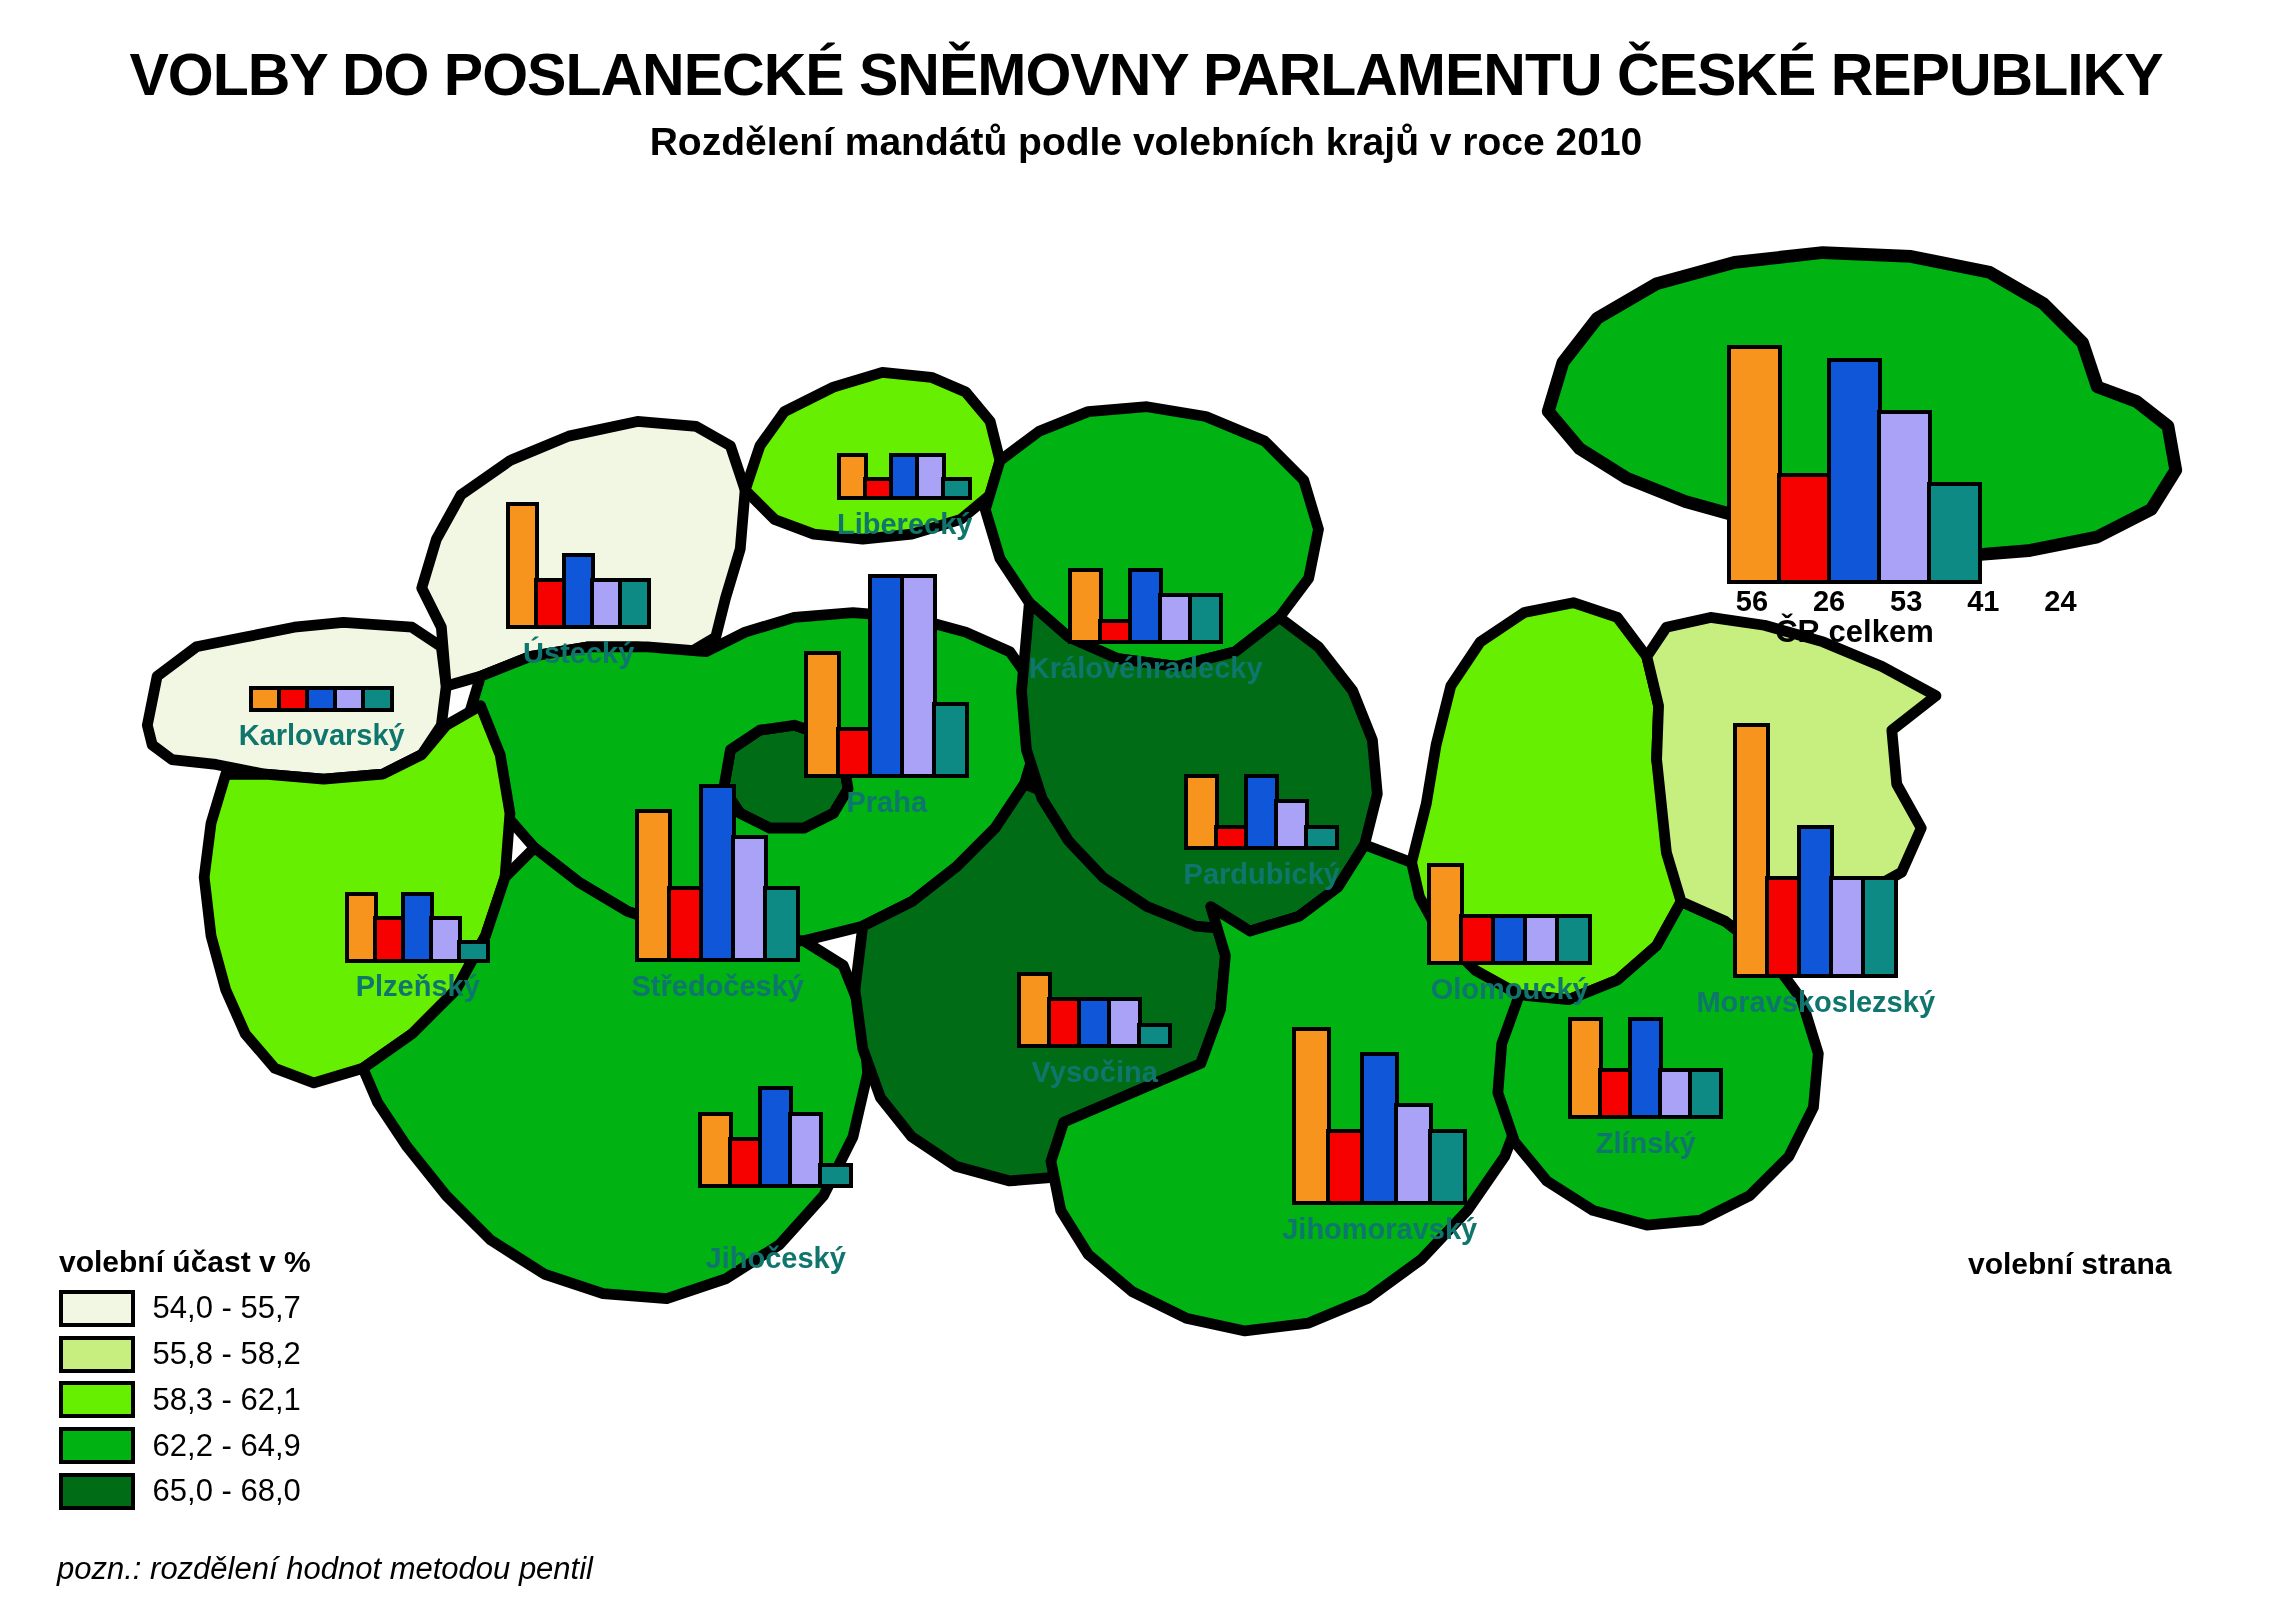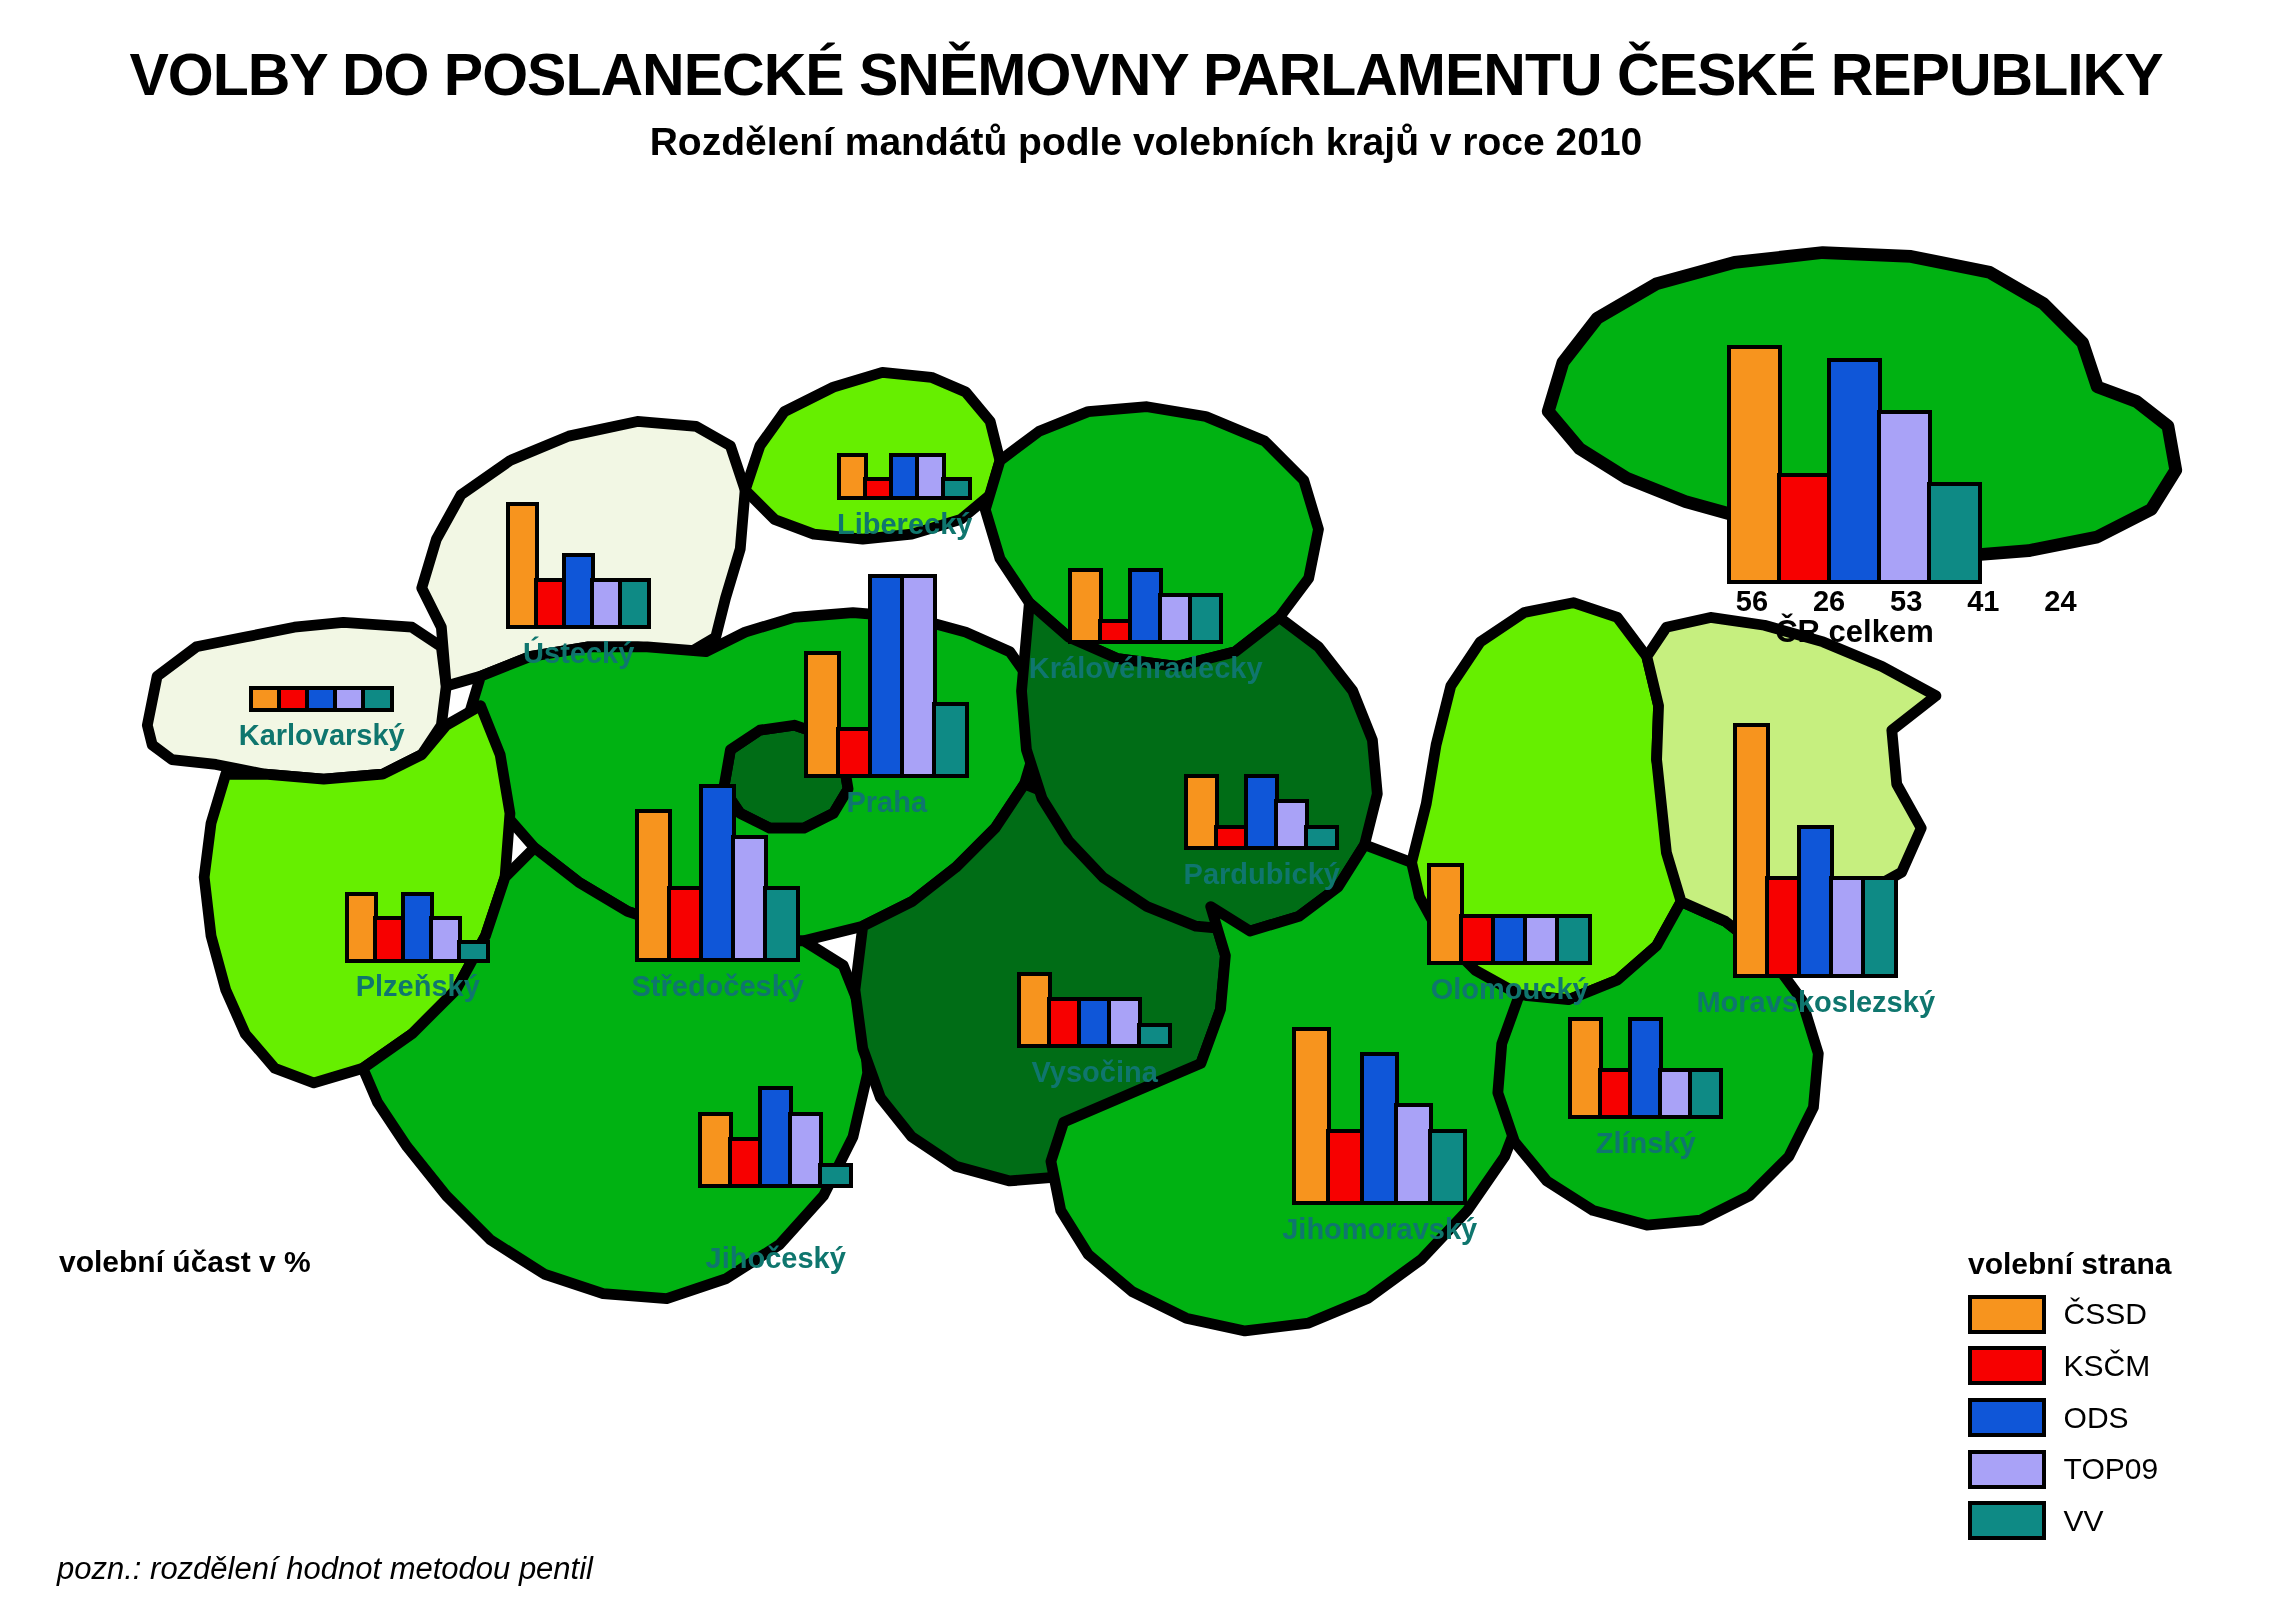--- a/index.html
+++ b/index.html
@@ -261,6 +261,28 @@
 
 <div id="turnout-legend">
   <div class="lg-title">volební účast v %</div>
+  <div id="turnout-rows">
+      <div class="lg-row">
+        <div class="lg-sw" style="background: rgb(242, 247, 228);"></div>
+        <div class="lg-txt">54,0 - 55,7</div>
+      </div>
+      <div class="lg-row">
+        <div class="lg-sw" style="background: rgb(198, 239, 127);"></div>
+        <div class="lg-txt">55,8 - 58,2</div>
+      </div>
+      <div class="lg-row">
+        <div class="lg-sw" style="background: rgb(102, 239, 0);"></div>
+        <div class="lg-txt">58,3 - 62,1</div>
+      </div>
+      <div class="lg-row">
+        <div class="lg-sw" style="background: rgb(0, 178, 18);"></div>
+        <div class="lg-txt">62,2 - 64,9</div>
+      </div>
+      <div class="lg-row">
+        <div class="lg-sw" style="background: rgb(0, 109, 22);"></div>
+        <div class="lg-txt">65,0 - 68,0</div>
+      </div>
+    </div>
 </div>
 <div id="note">pozn.: rozdělení hodnot metodou pentil</div>
 

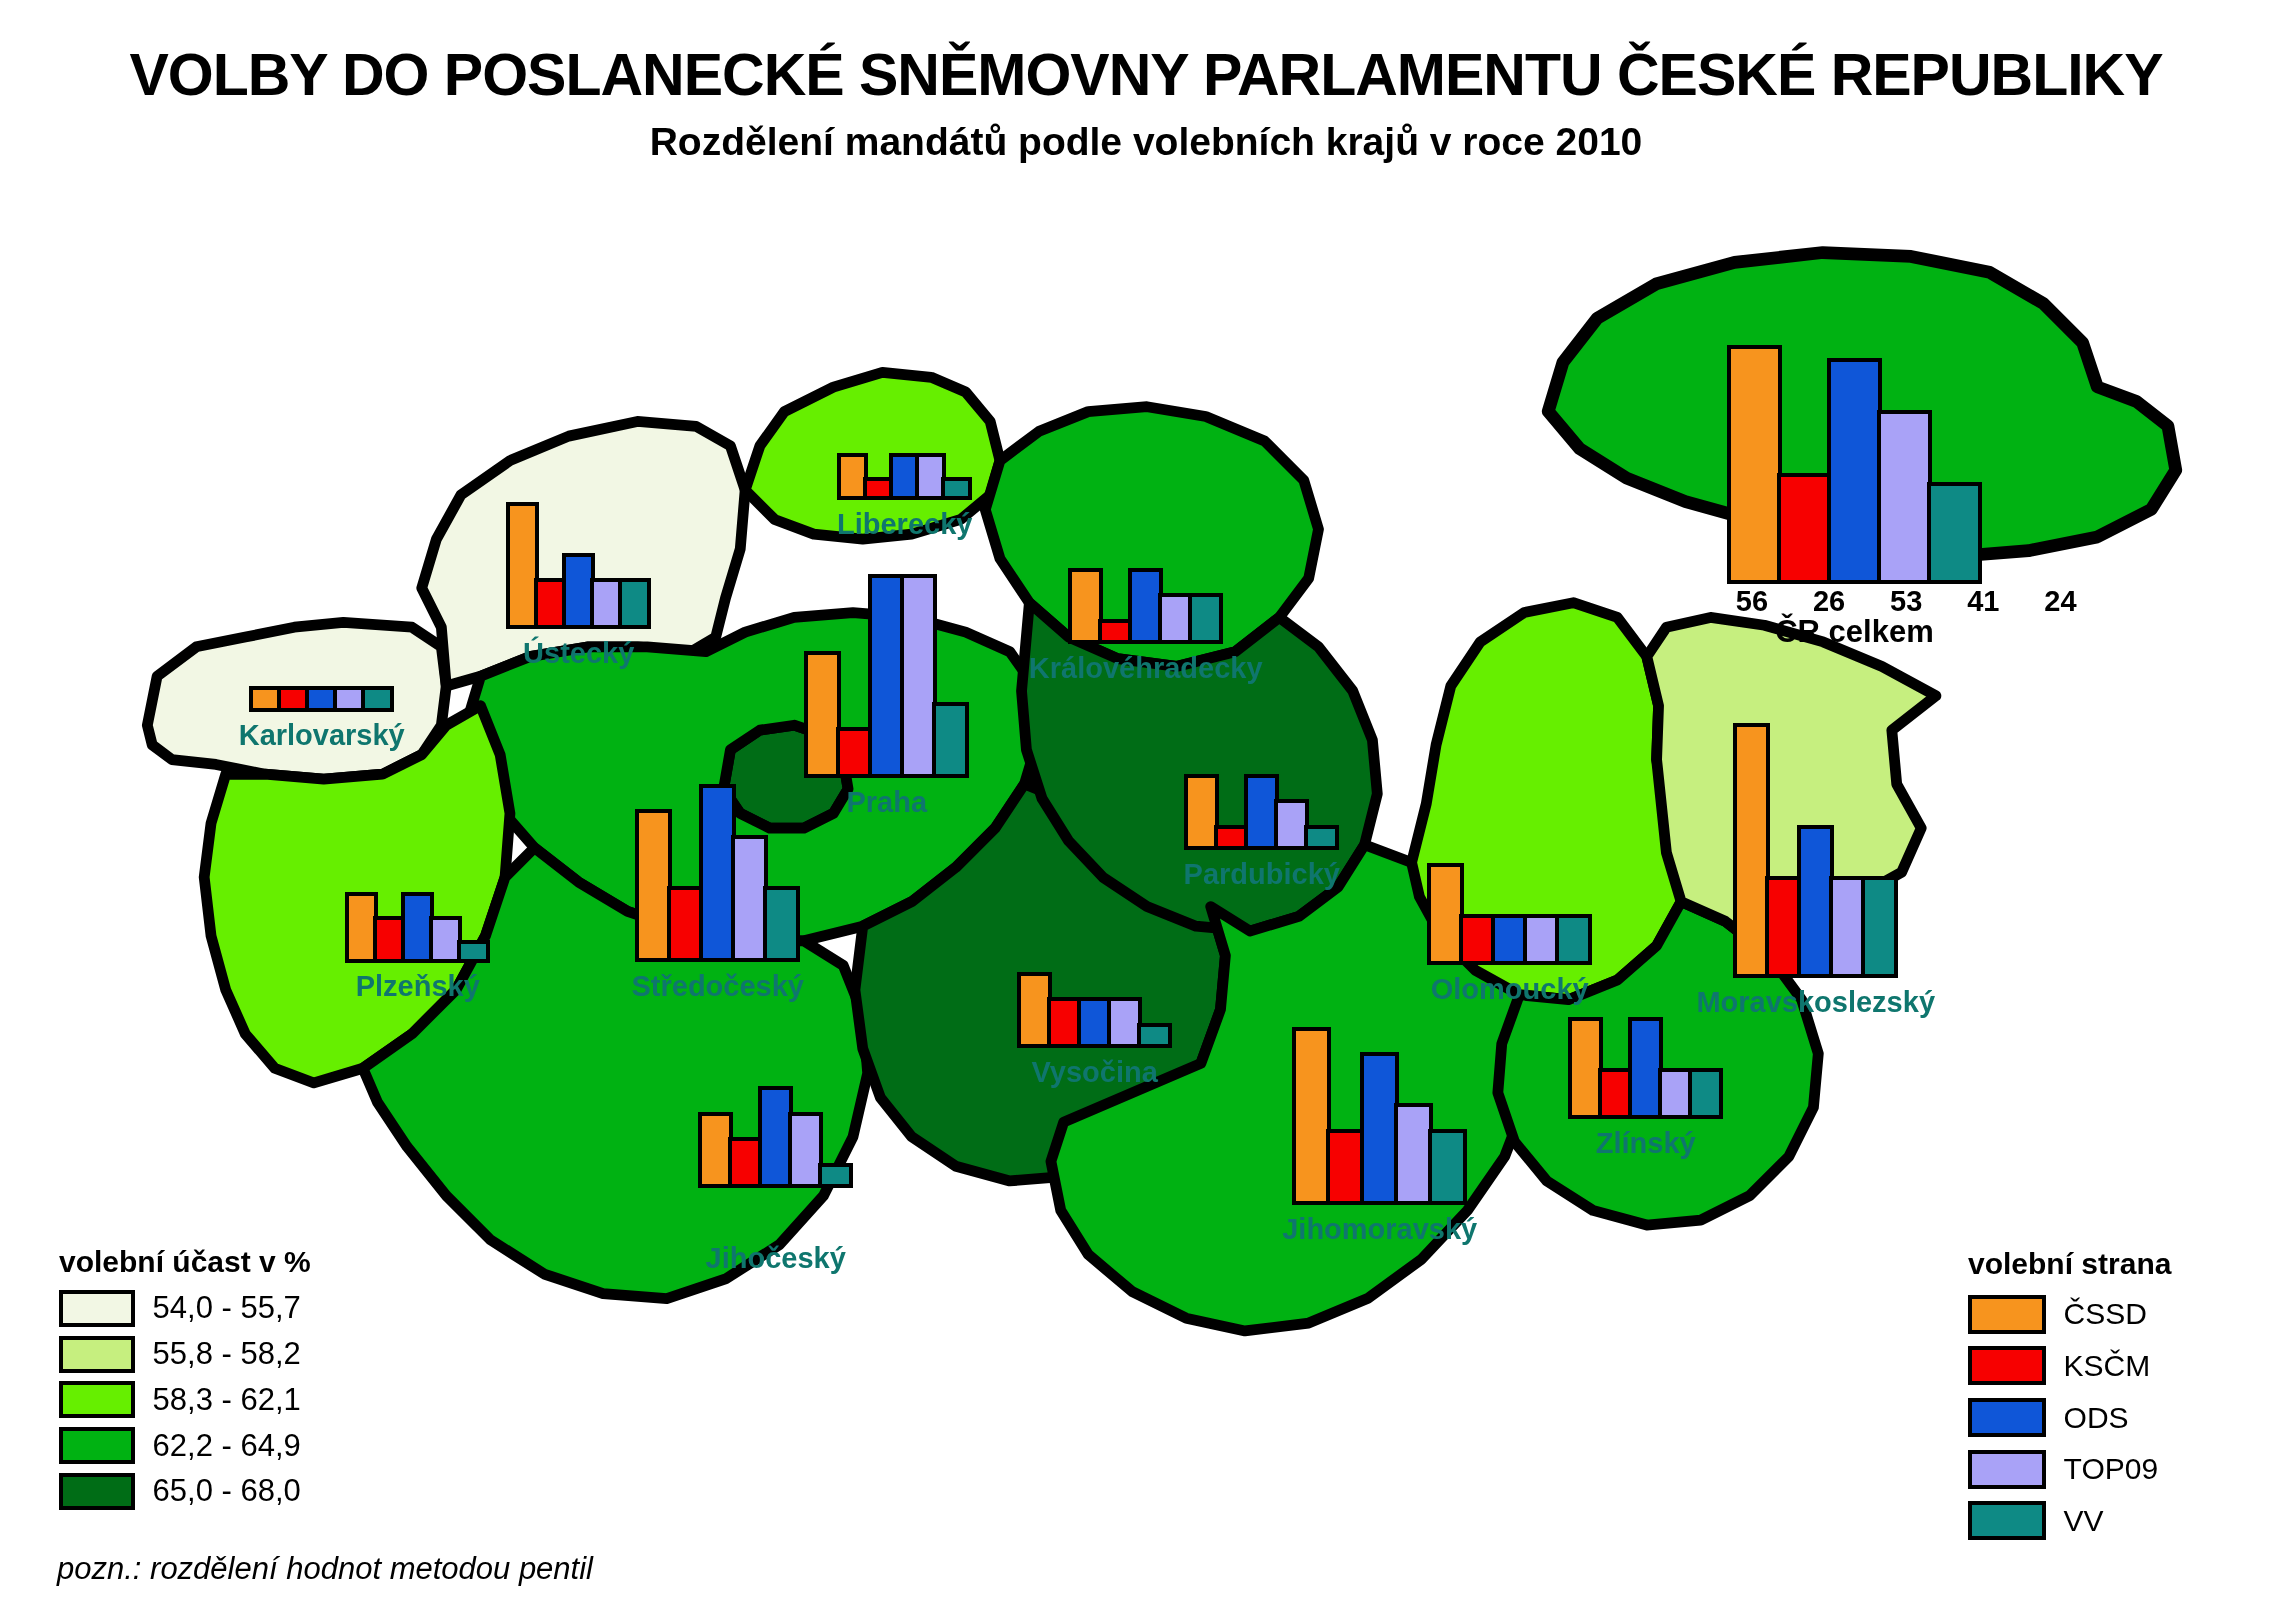--- a/index.html
+++ b/index.html
@@ -288,28 +288,6 @@
 
 <div id="party-legend">
   <div class="lg-title">volební strana</div>
-  <div id="party-rows">
-      <div class="lg-row">
-        <div class="lg-sw" style="background: rgb(247, 148, 30);"></div>
-        <div class="lg-txt">ČSSD</div>
-      </div>
-      <div class="lg-row">
-        <div class="lg-sw" style="background: rgb(247, 0, 0);"></div>
-        <div class="lg-txt">KSČM</div>
-      </div>
-      <div class="lg-row">
-        <div class="lg-sw" style="background: rgb(15, 86, 216);"></div>
-        <div class="lg-txt">ODS</div>
-      </div>
-      <div class="lg-row">
-        <div class="lg-sw" style="background: rgb(169, 162, 247);"></div>
-        <div class="lg-txt">TOP09</div>
-      </div>
-      <div class="lg-row">
-        <div class="lg-sw" style="background: rgb(14, 138, 133);"></div>
-        <div class="lg-txt">VV</div>
-      </div>
-    </div>
 </div>
 
 

